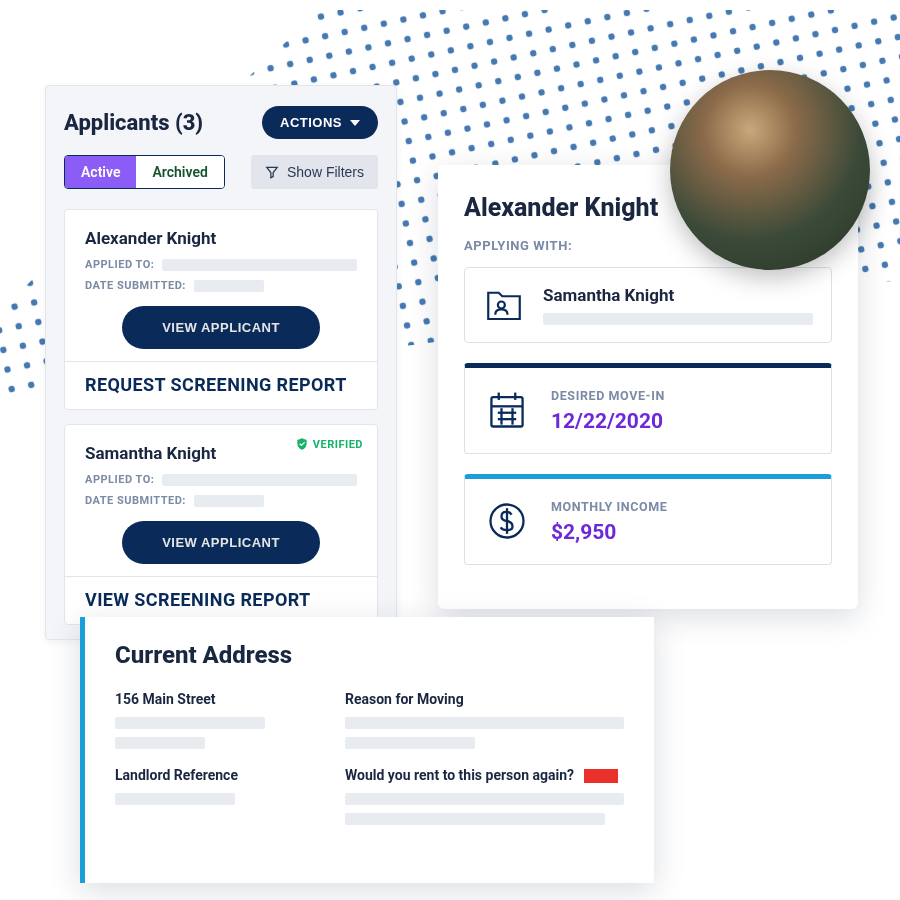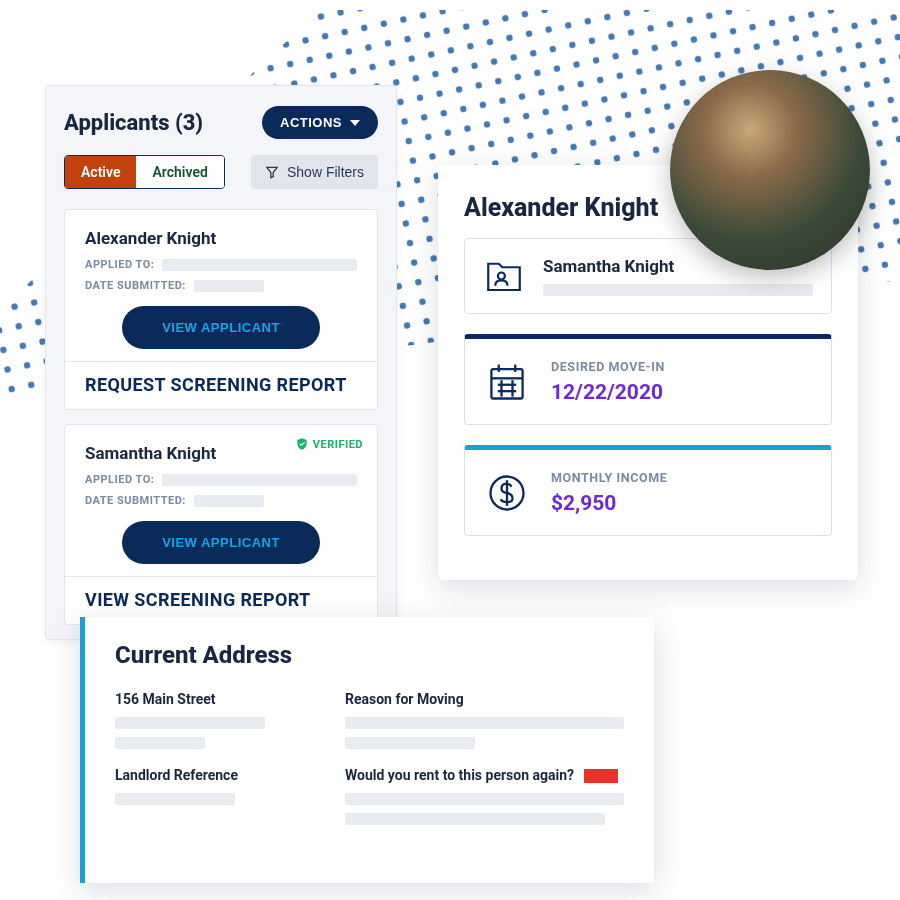--- a/index.html
+++ b/index.html
@@ -87,7 +87,7 @@
     color: #14532d;
   }
   .seg-item.active {
-    background: #c2410c;
+    background: #8b5cf6;
     color: #fff;
   }
   .filters-btn {

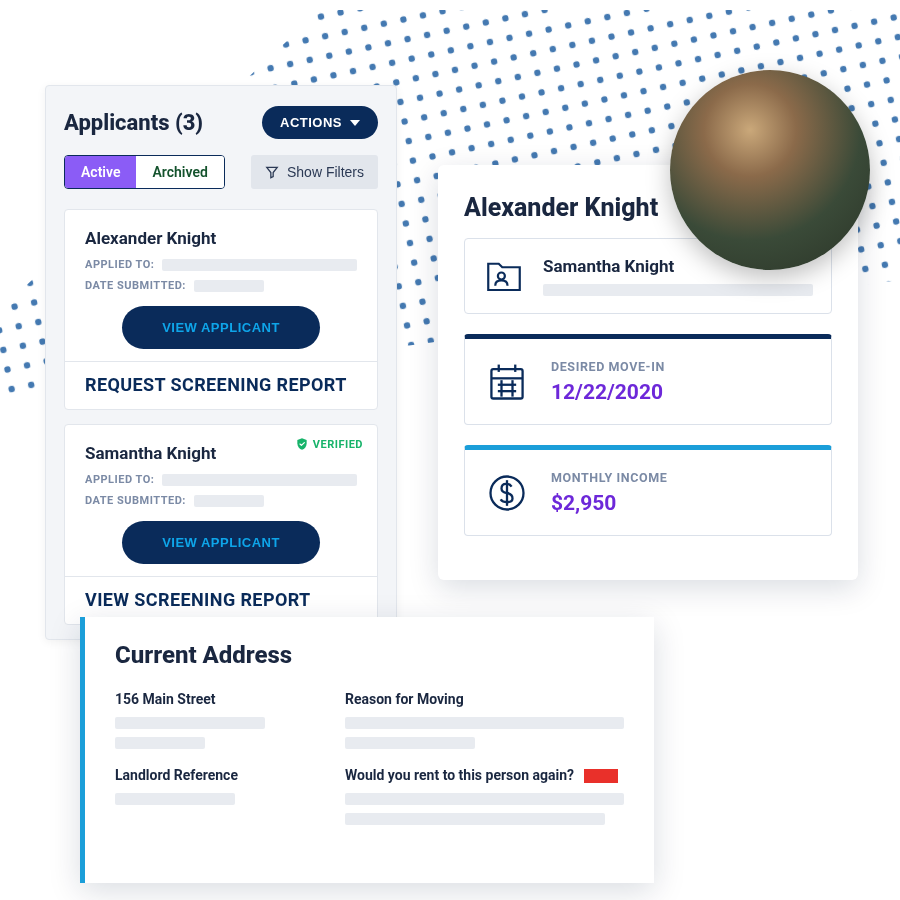--- a/index.html
+++ b/index.html
@@ -376,6 +376,7 @@
 
   <div class="detail-panel">
     <div class="detail-name">Alexander Knight</div>
+    <div class="applying-with-label">APPLYING WITH:</div>
 
     <div class="with-card">
       <svg class="icon-svg" width="42" height="42" viewBox="0 0 48 48" fill="none" stroke="#0a2b5a" stroke-width="2.5">

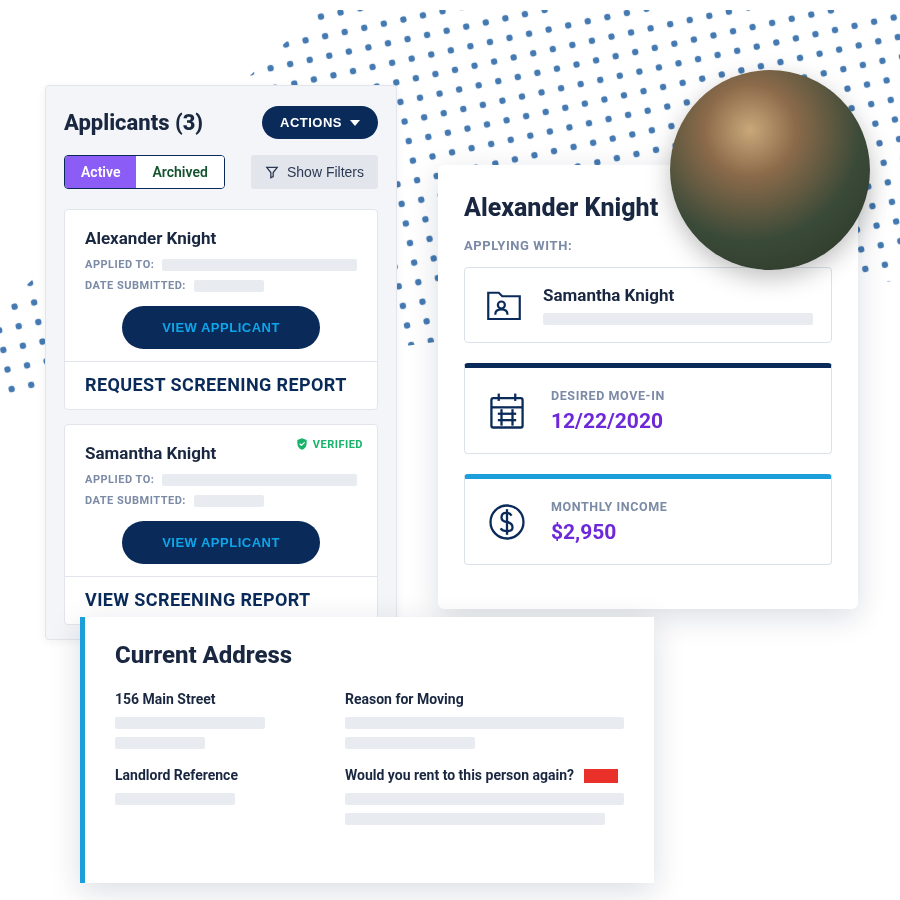--- a/index.html
+++ b/index.html
@@ -155,7 +155,7 @@
     display: block;
     margin: 14px auto 12px auto;
     background: #0a2b5a;
-    color: #0ea5e9;
+    color: #e5e5e5;
     border: none;
     border-radius: 26px;
     padding: 14px 40px;

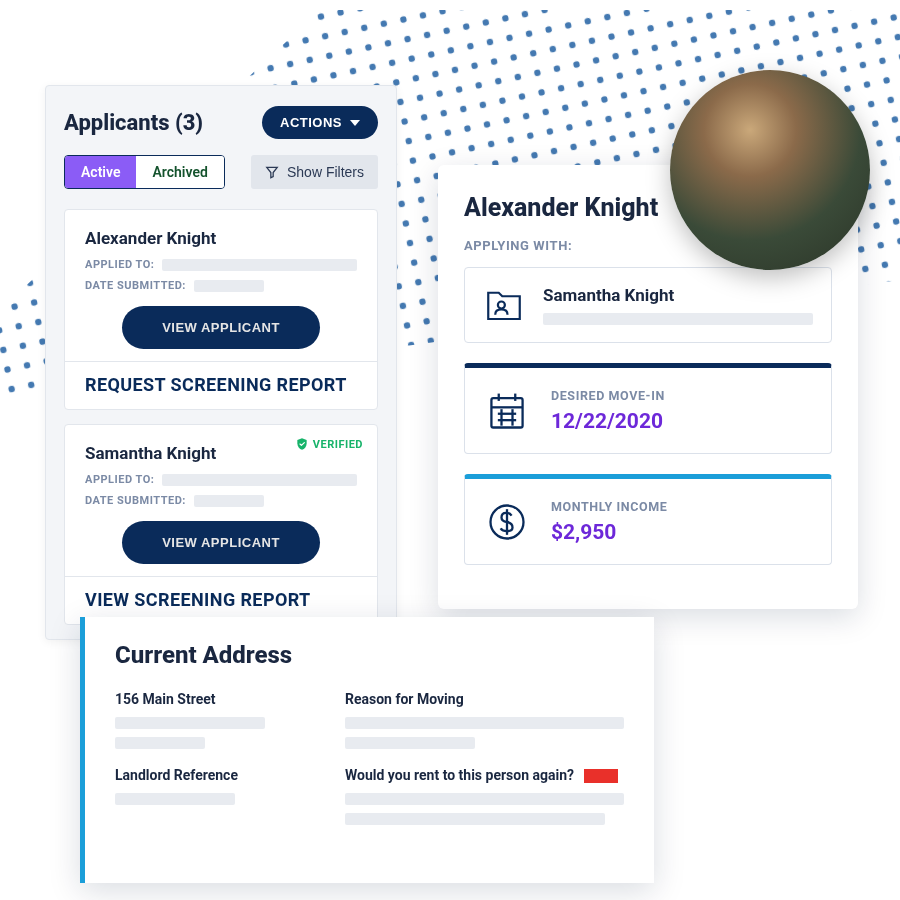--- a/index.html
+++ b/index.html
@@ -225,7 +225,7 @@
     border-radius: 4px;
     padding: 20px 20px;
     display: flex;
-    align-items: flex-end;
+    align-items: flex-start;
     gap: 22px;
     margin-bottom: 20px;
   }

